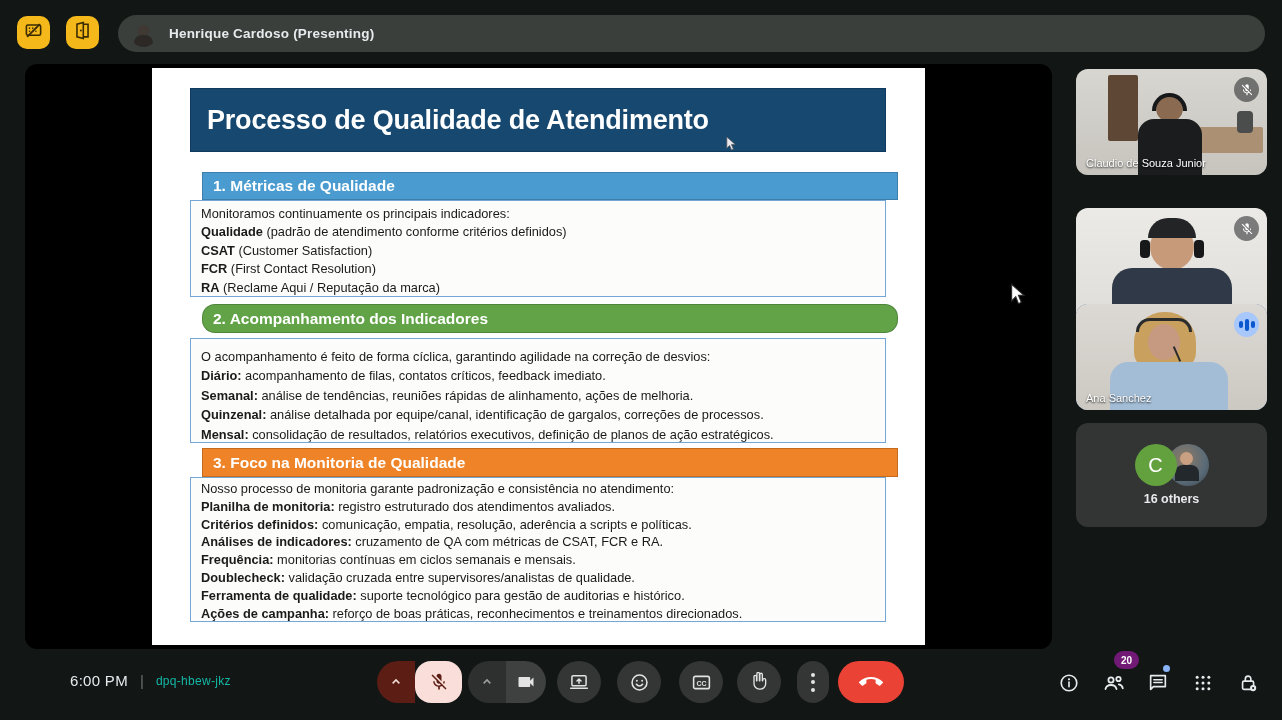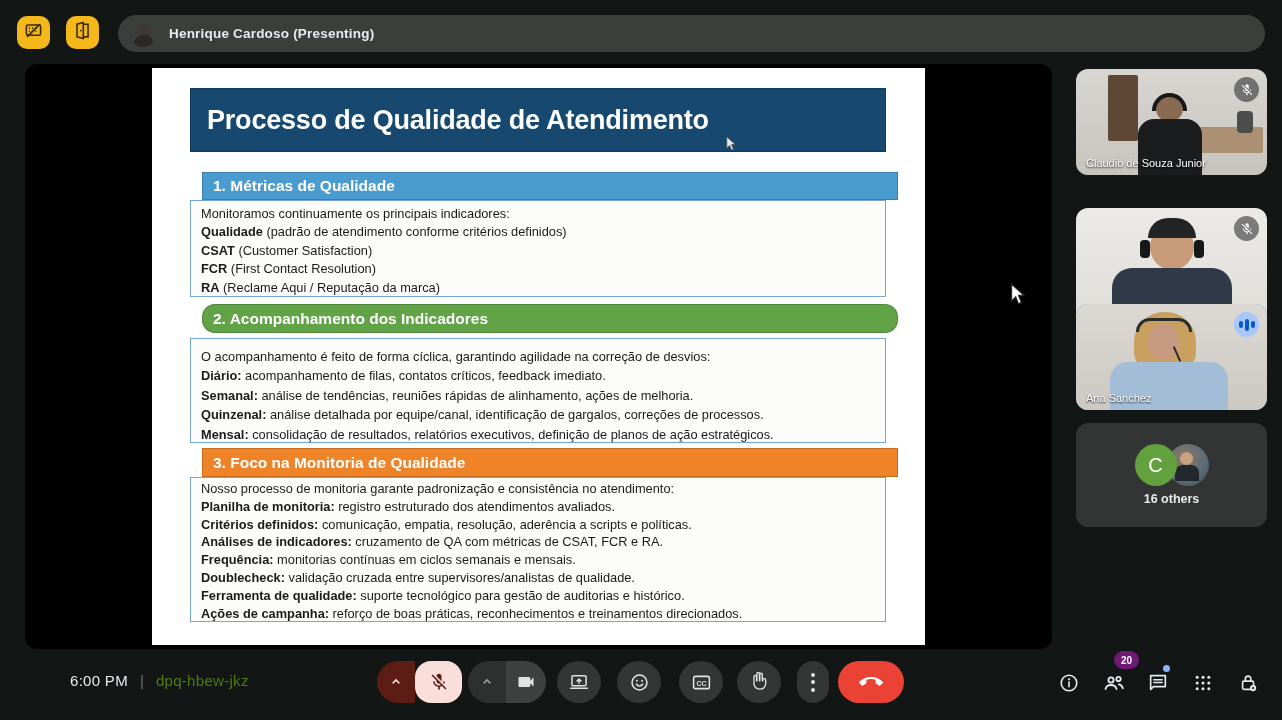--- a/index.html
+++ b/index.html
@@ -63,7 +63,7 @@
   .bb-left { position:absolute; left:26px; top:672px; display:flex; align-items:center; gap:12px;margin-left:44px; }
   .bb-time { color:#e8eaed; font-size:15px; font-weight:500; letter-spacing:.3px; }
   .bb-sep  { color:#6b6f6e; font-size:15px; }
-  .bb-code { color:#4d7c0f; font-size:15px; letter-spacing:.3px; }
+  .bb-code { color:#14b8a6; font-size:12px; letter-spacing:.3px; }
 
   .ctl { position:absolute; top:661px; height:42px; display:flex; align-items:center; justify-content:center; cursor:pointer; }
   .seg-chevron { width:38px; border-radius:21px 0 0 21px; }

